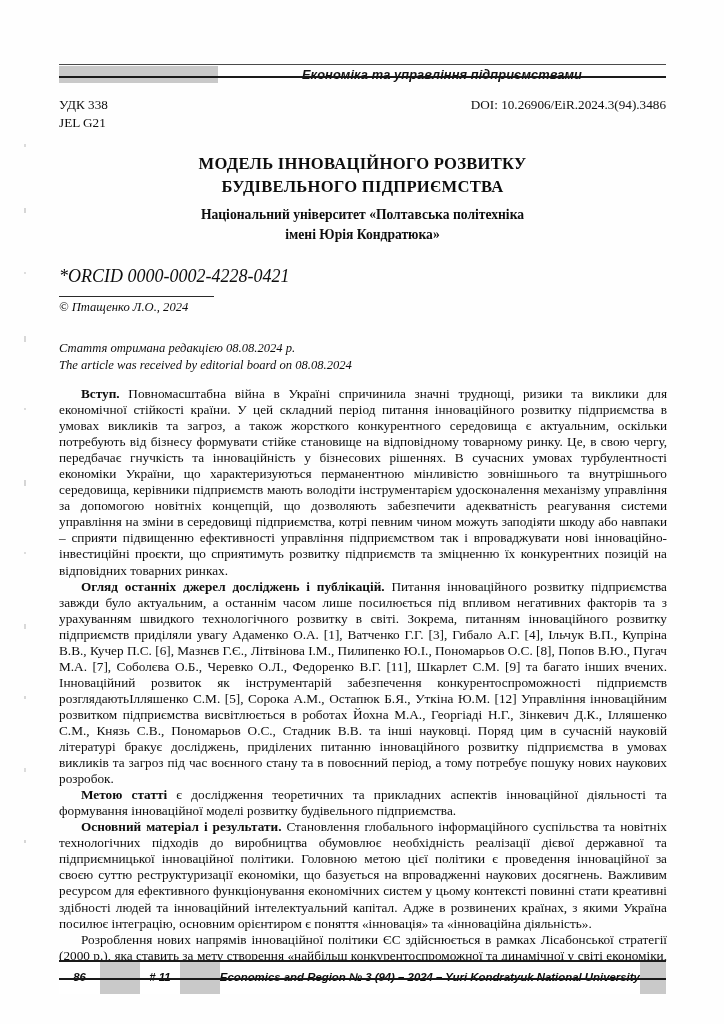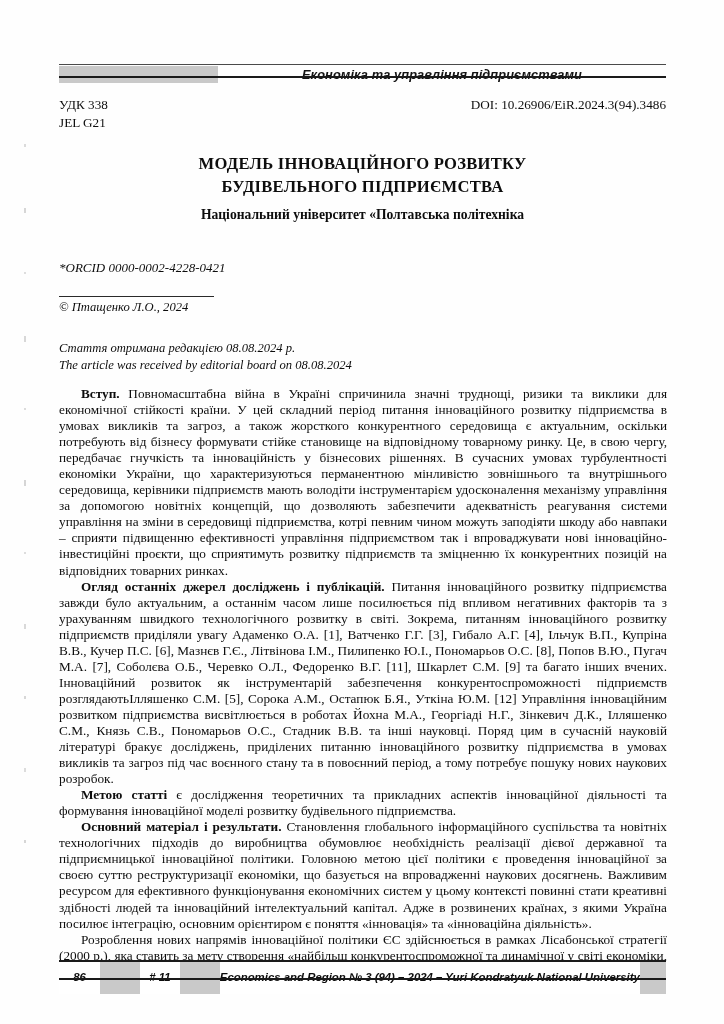--- a/index.html
+++ b/index.html
@@ -273,6 +273,7 @@
 
   <div class="author-block">
     <div class="affil">Національний університет «Полтавська політехніка</div>
+    <div class="affil">імені Юрія Кондратюка»</div>
   </div>
 
   <div class="orcid">*ORCID 0000-0002-4228-0421</div>

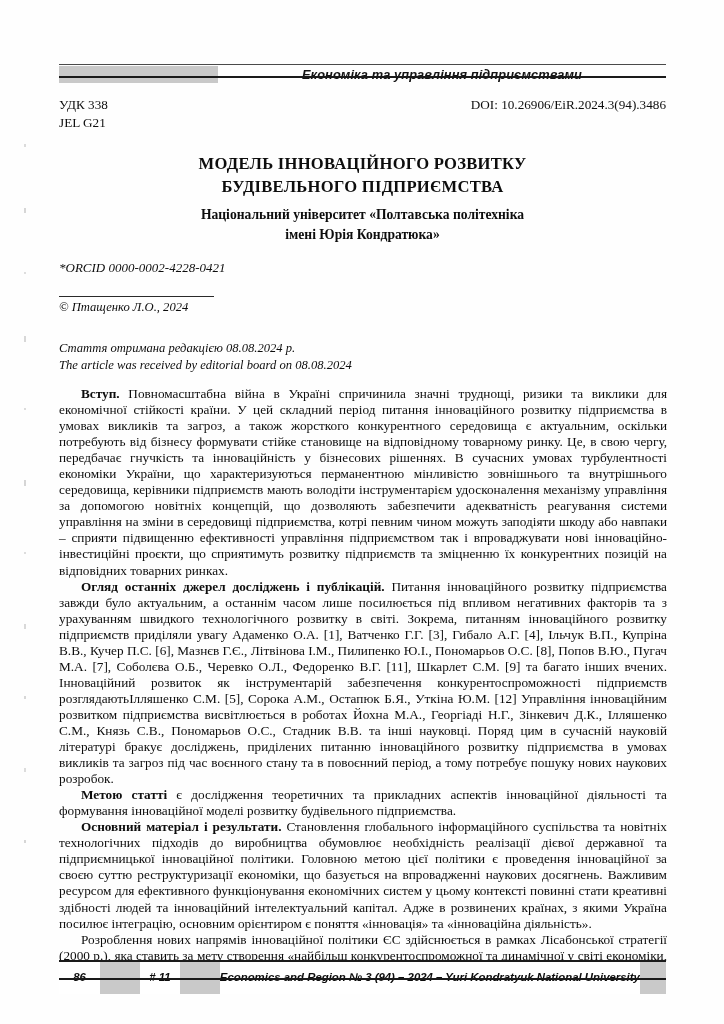--- a/index.html
+++ b/index.html
@@ -119,9 +119,9 @@
   .orcid {
     position: absolute;
     left: 59px;
-    top: 260px;
-    font-style: italic;
-    font-size: 13px;
+    top: 268px;
+    font-style: italic;
+    font-size: 18px;
     line-height: 16px;
     white-space: nowrap;
   }

